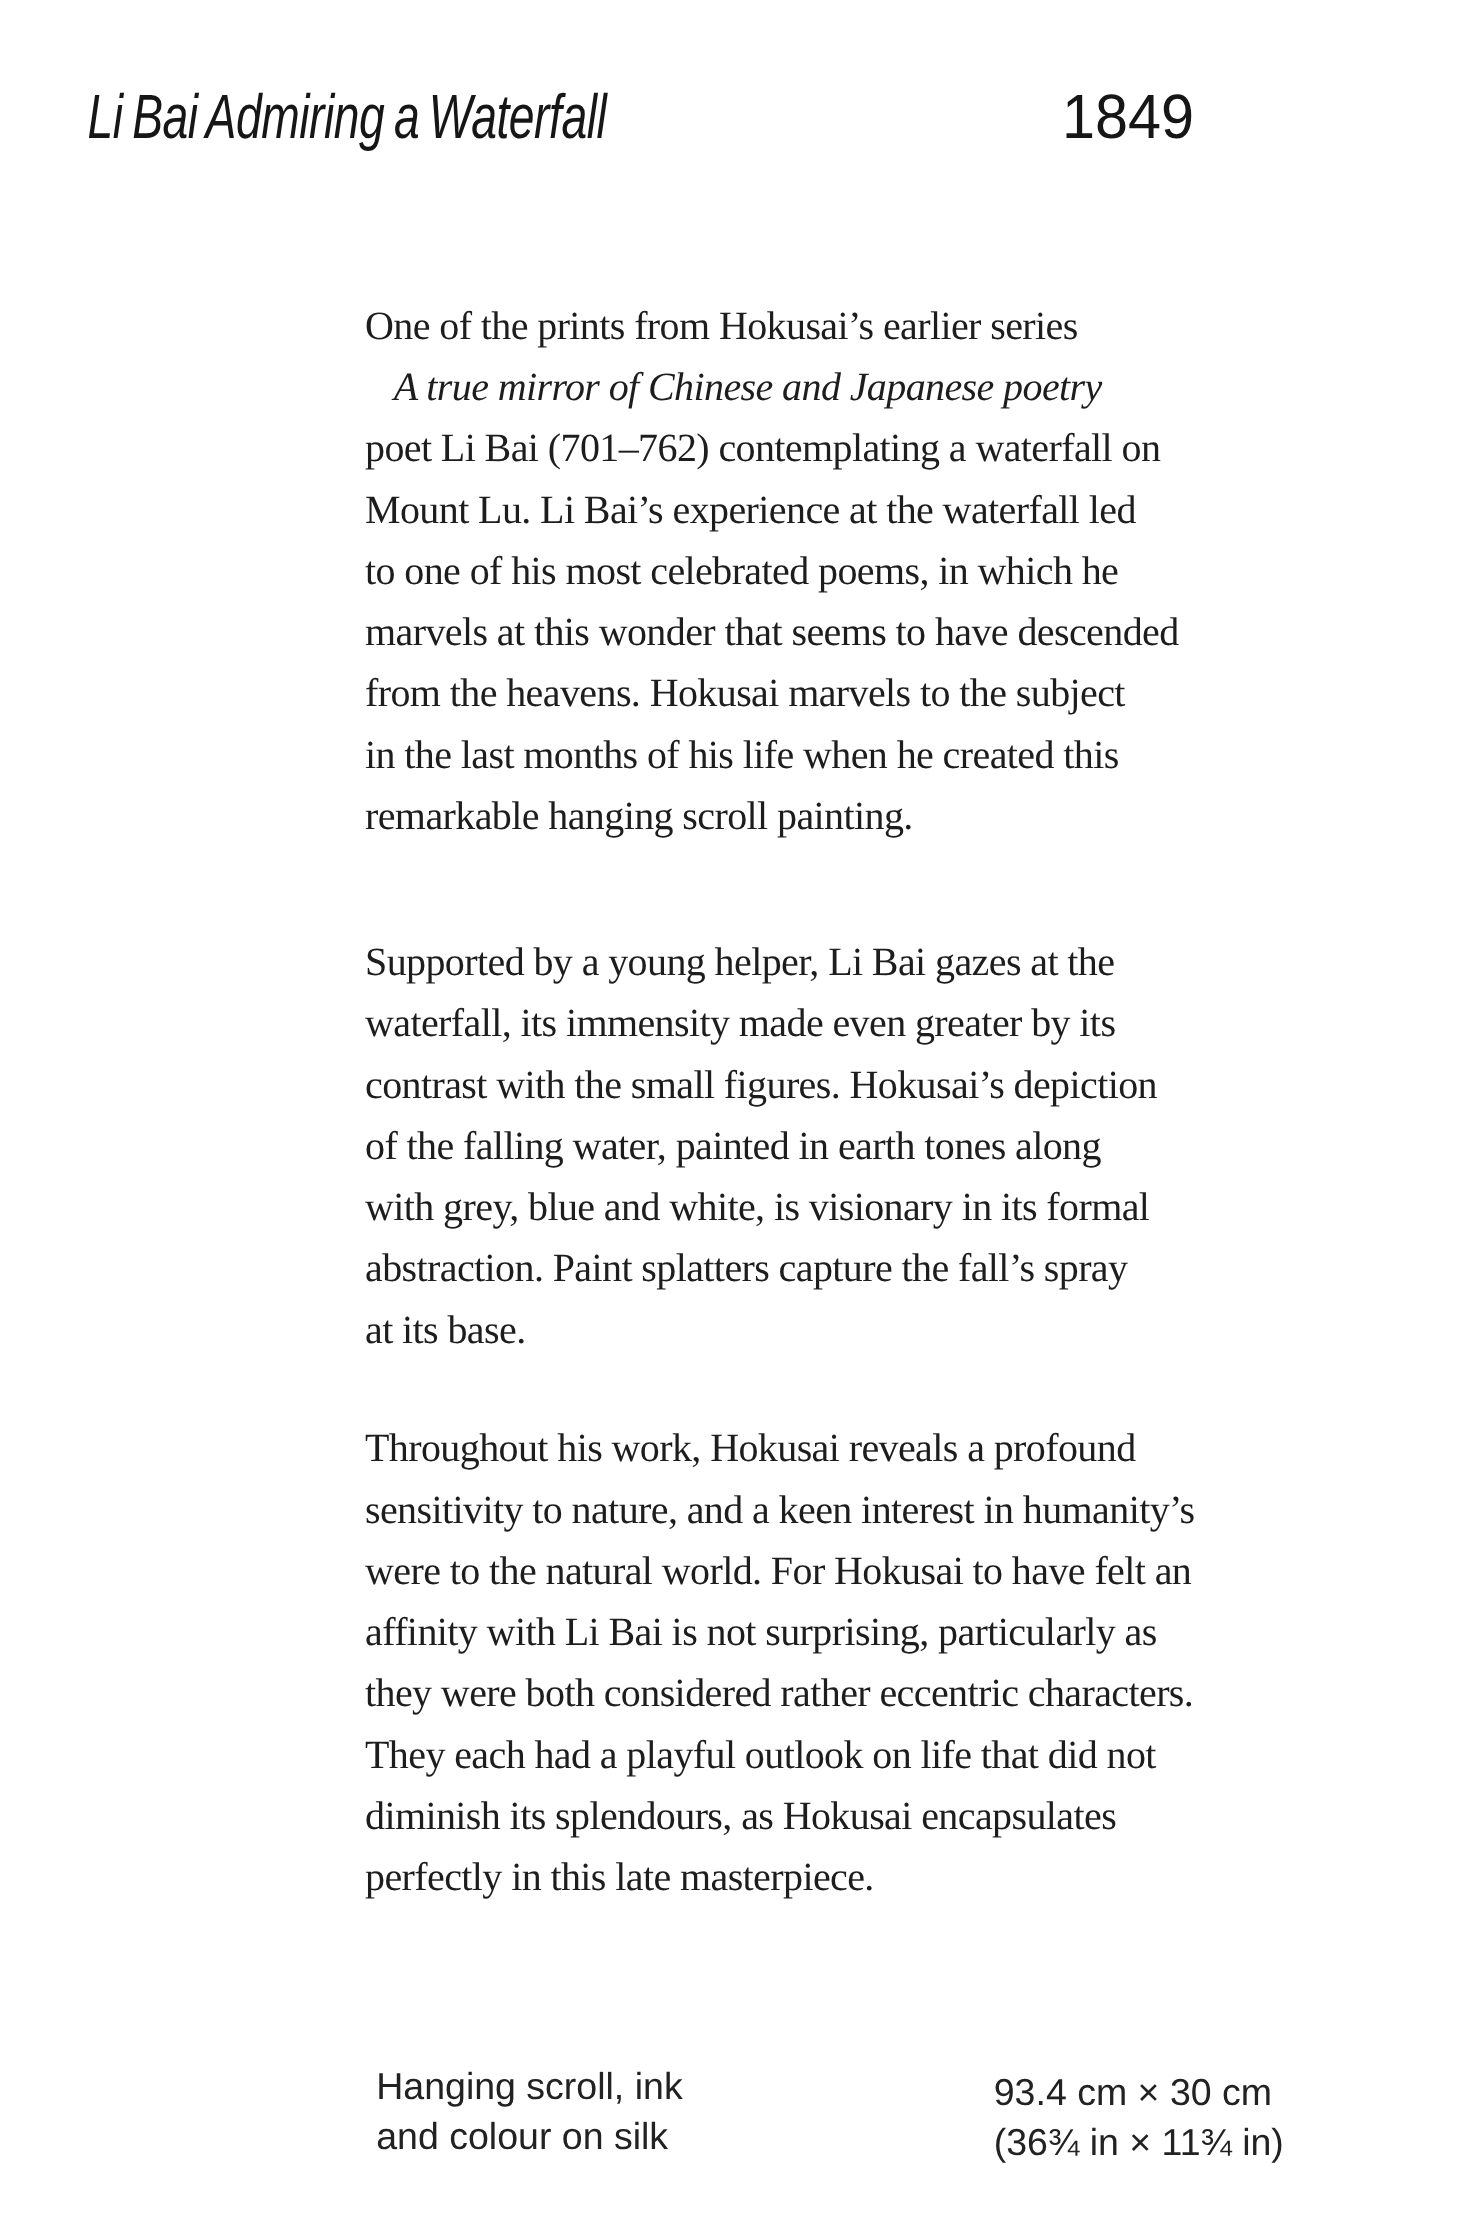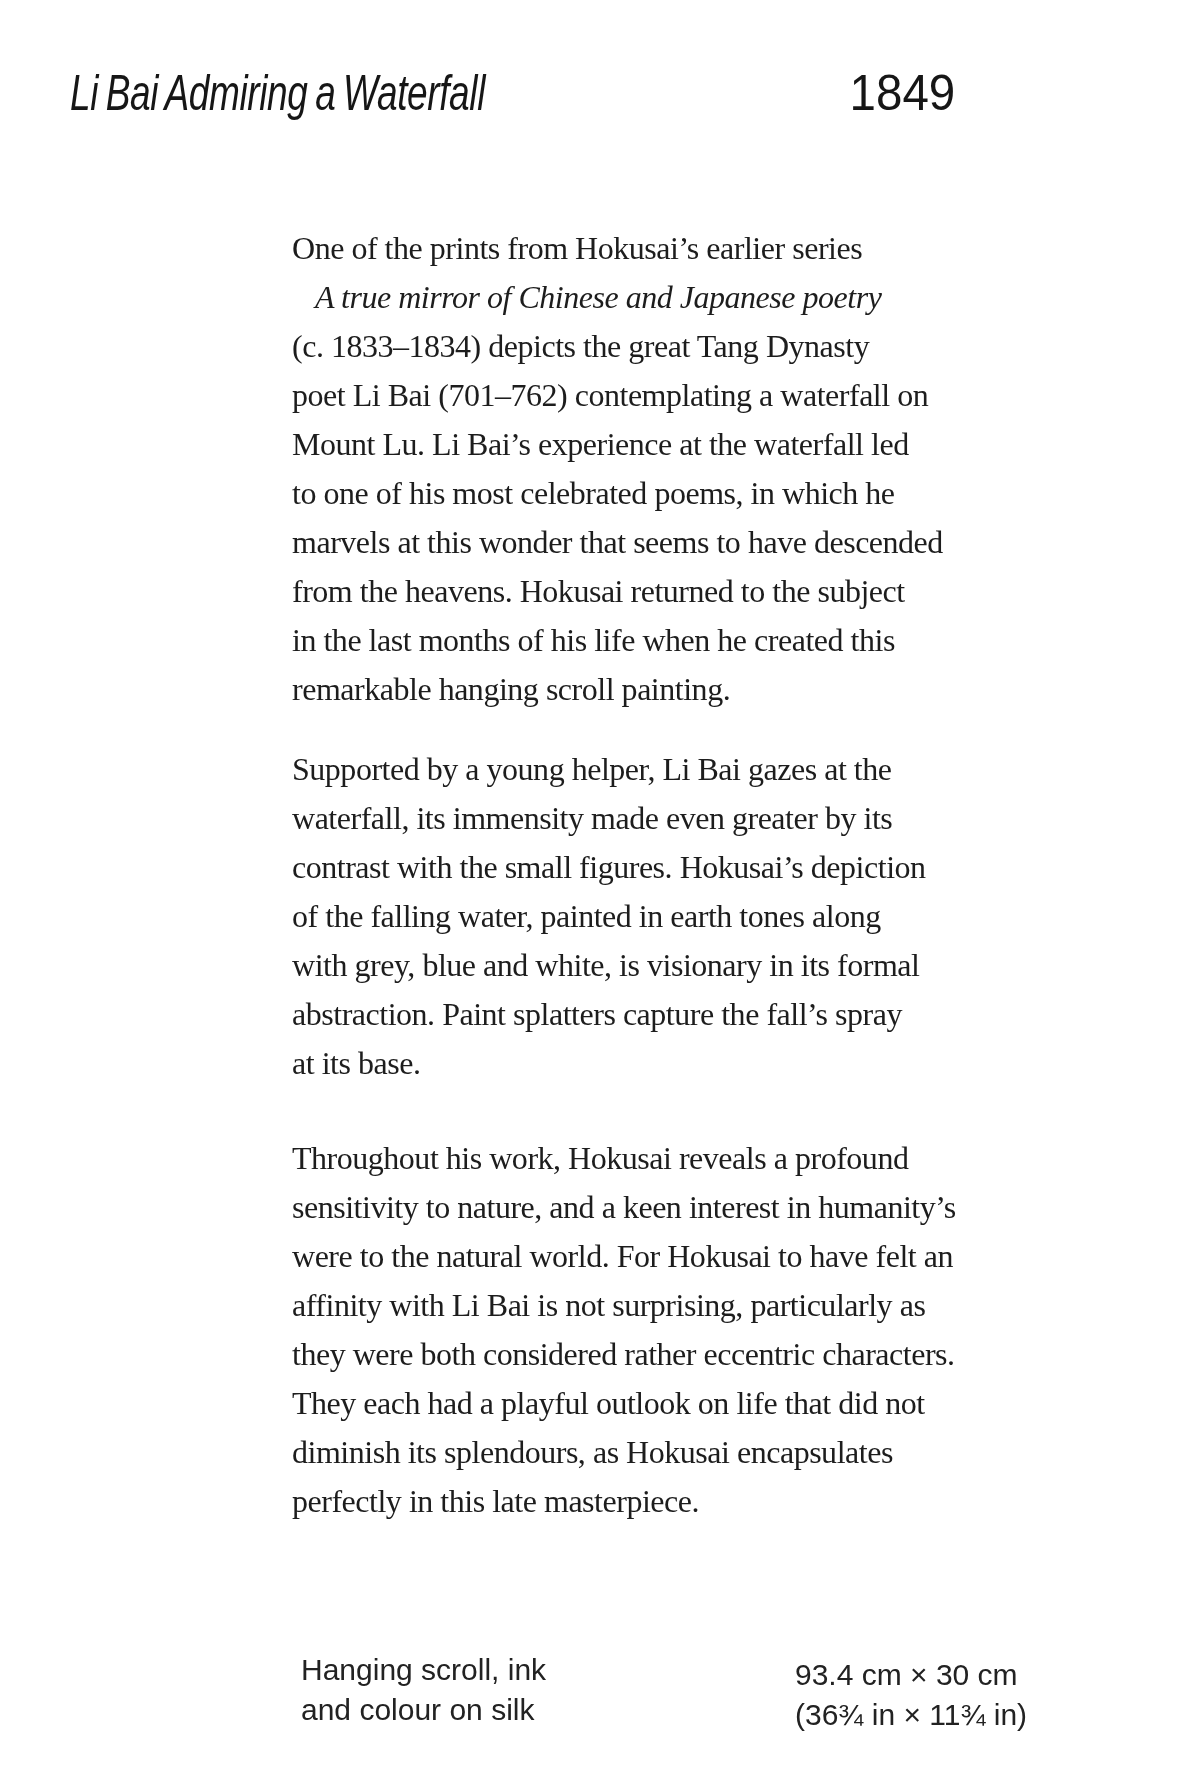--- a/index.html
+++ b/index.html
@@ -62,7 +62,7 @@
     color: #1d1d1d;
     letter-spacing: -0.015em;
   }
-  .para:nth-of-type(1) { top: 224px; }
+  .para:nth-of-type(1) { top: 236px; }
   .para:nth-of-type(2) { top: 745px; }
   .para:nth-of-type(3) { top: 1134px; }
   .line {

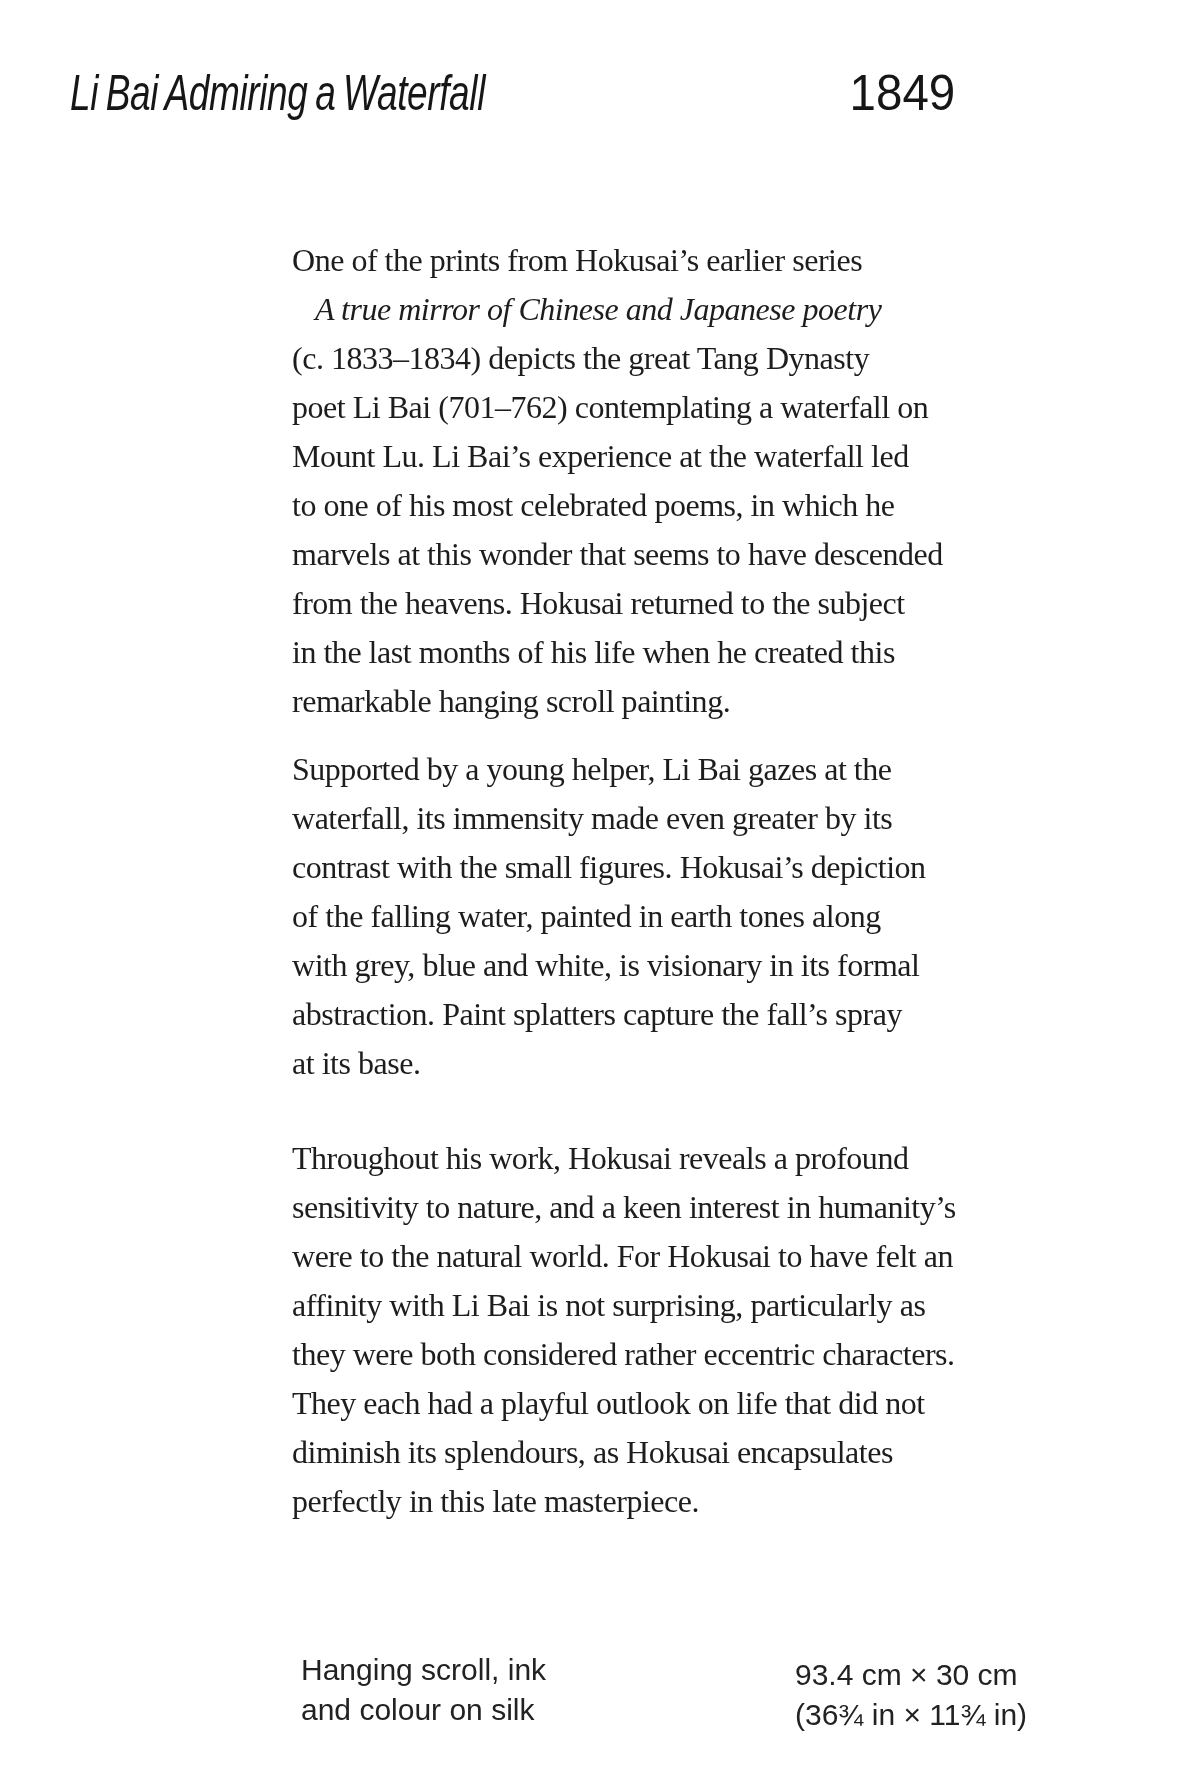--- a/index.html
+++ b/index.html
@@ -100,7 +100,6 @@
   <div class="para">
         <div class="line">One of the prints from Hokusai’s earlier series</div>
         <div class="line italic">A true mirror of Chinese and Japanese poetry</div>
-        <div class="line">(c. 1833–1834) depicts the great Tang Dynasty</div>
         <div class="line">poet Li Bai (701–762) contemplating a waterfall on</div>
         <div class="line">Mount Lu. Li Bai’s experience at the waterfall led</div>
         <div class="line">to one of his most celebrated poems, in which he</div>

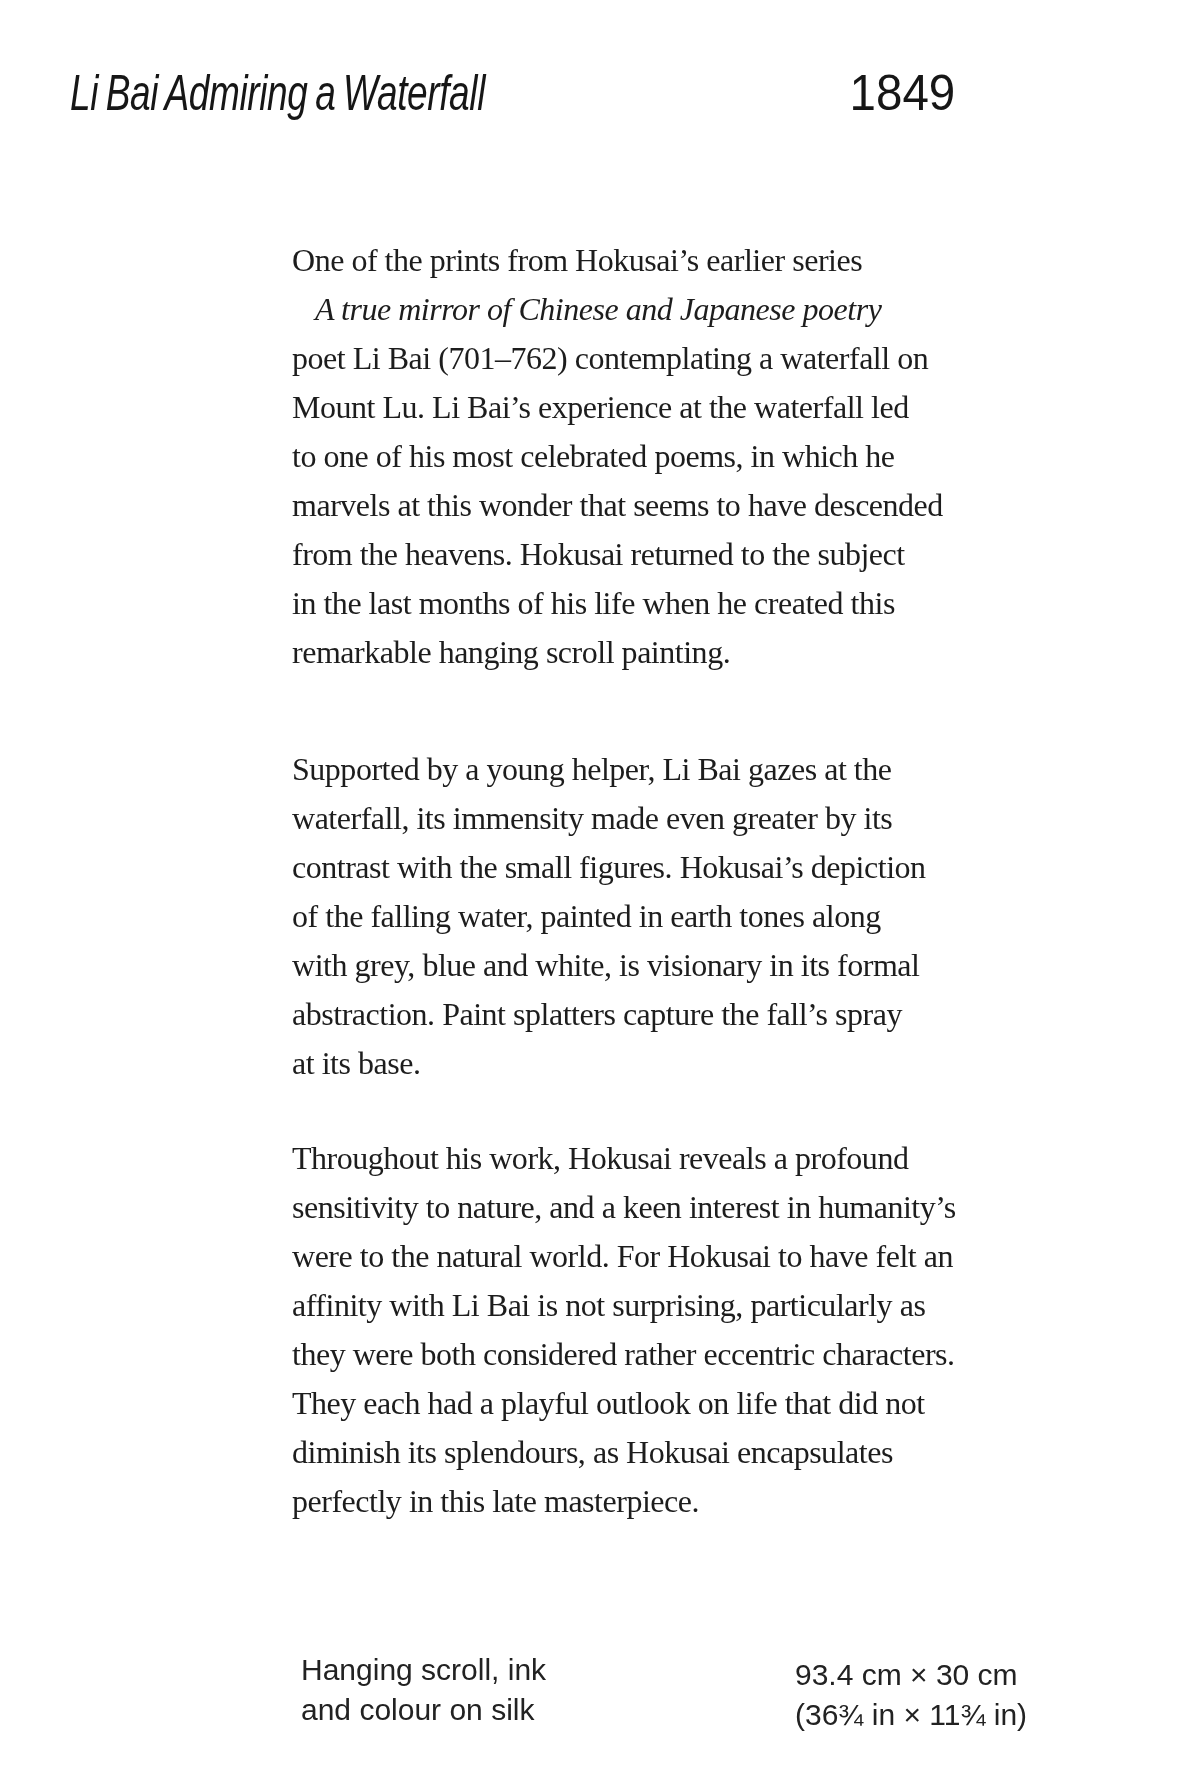--- a/index.html
+++ b/index.html
@@ -104,7 +104,7 @@
         <div class="line">Mount Lu. Li Bai’s experience at the waterfall led</div>
         <div class="line">to one of his most celebrated poems, in which he</div>
         <div class="line">marvels at this wonder that seems to have descended</div>
-        <div class="line">from the heavens. Hokusai returned to the subject</div>
+        <div class="line">from the heavens. Hokusai marvels to the subject</div>
         <div class="line">in the last months of his life when he created this</div>
         <div class="line">remarkable hanging scroll painting.</div>
       </div>

